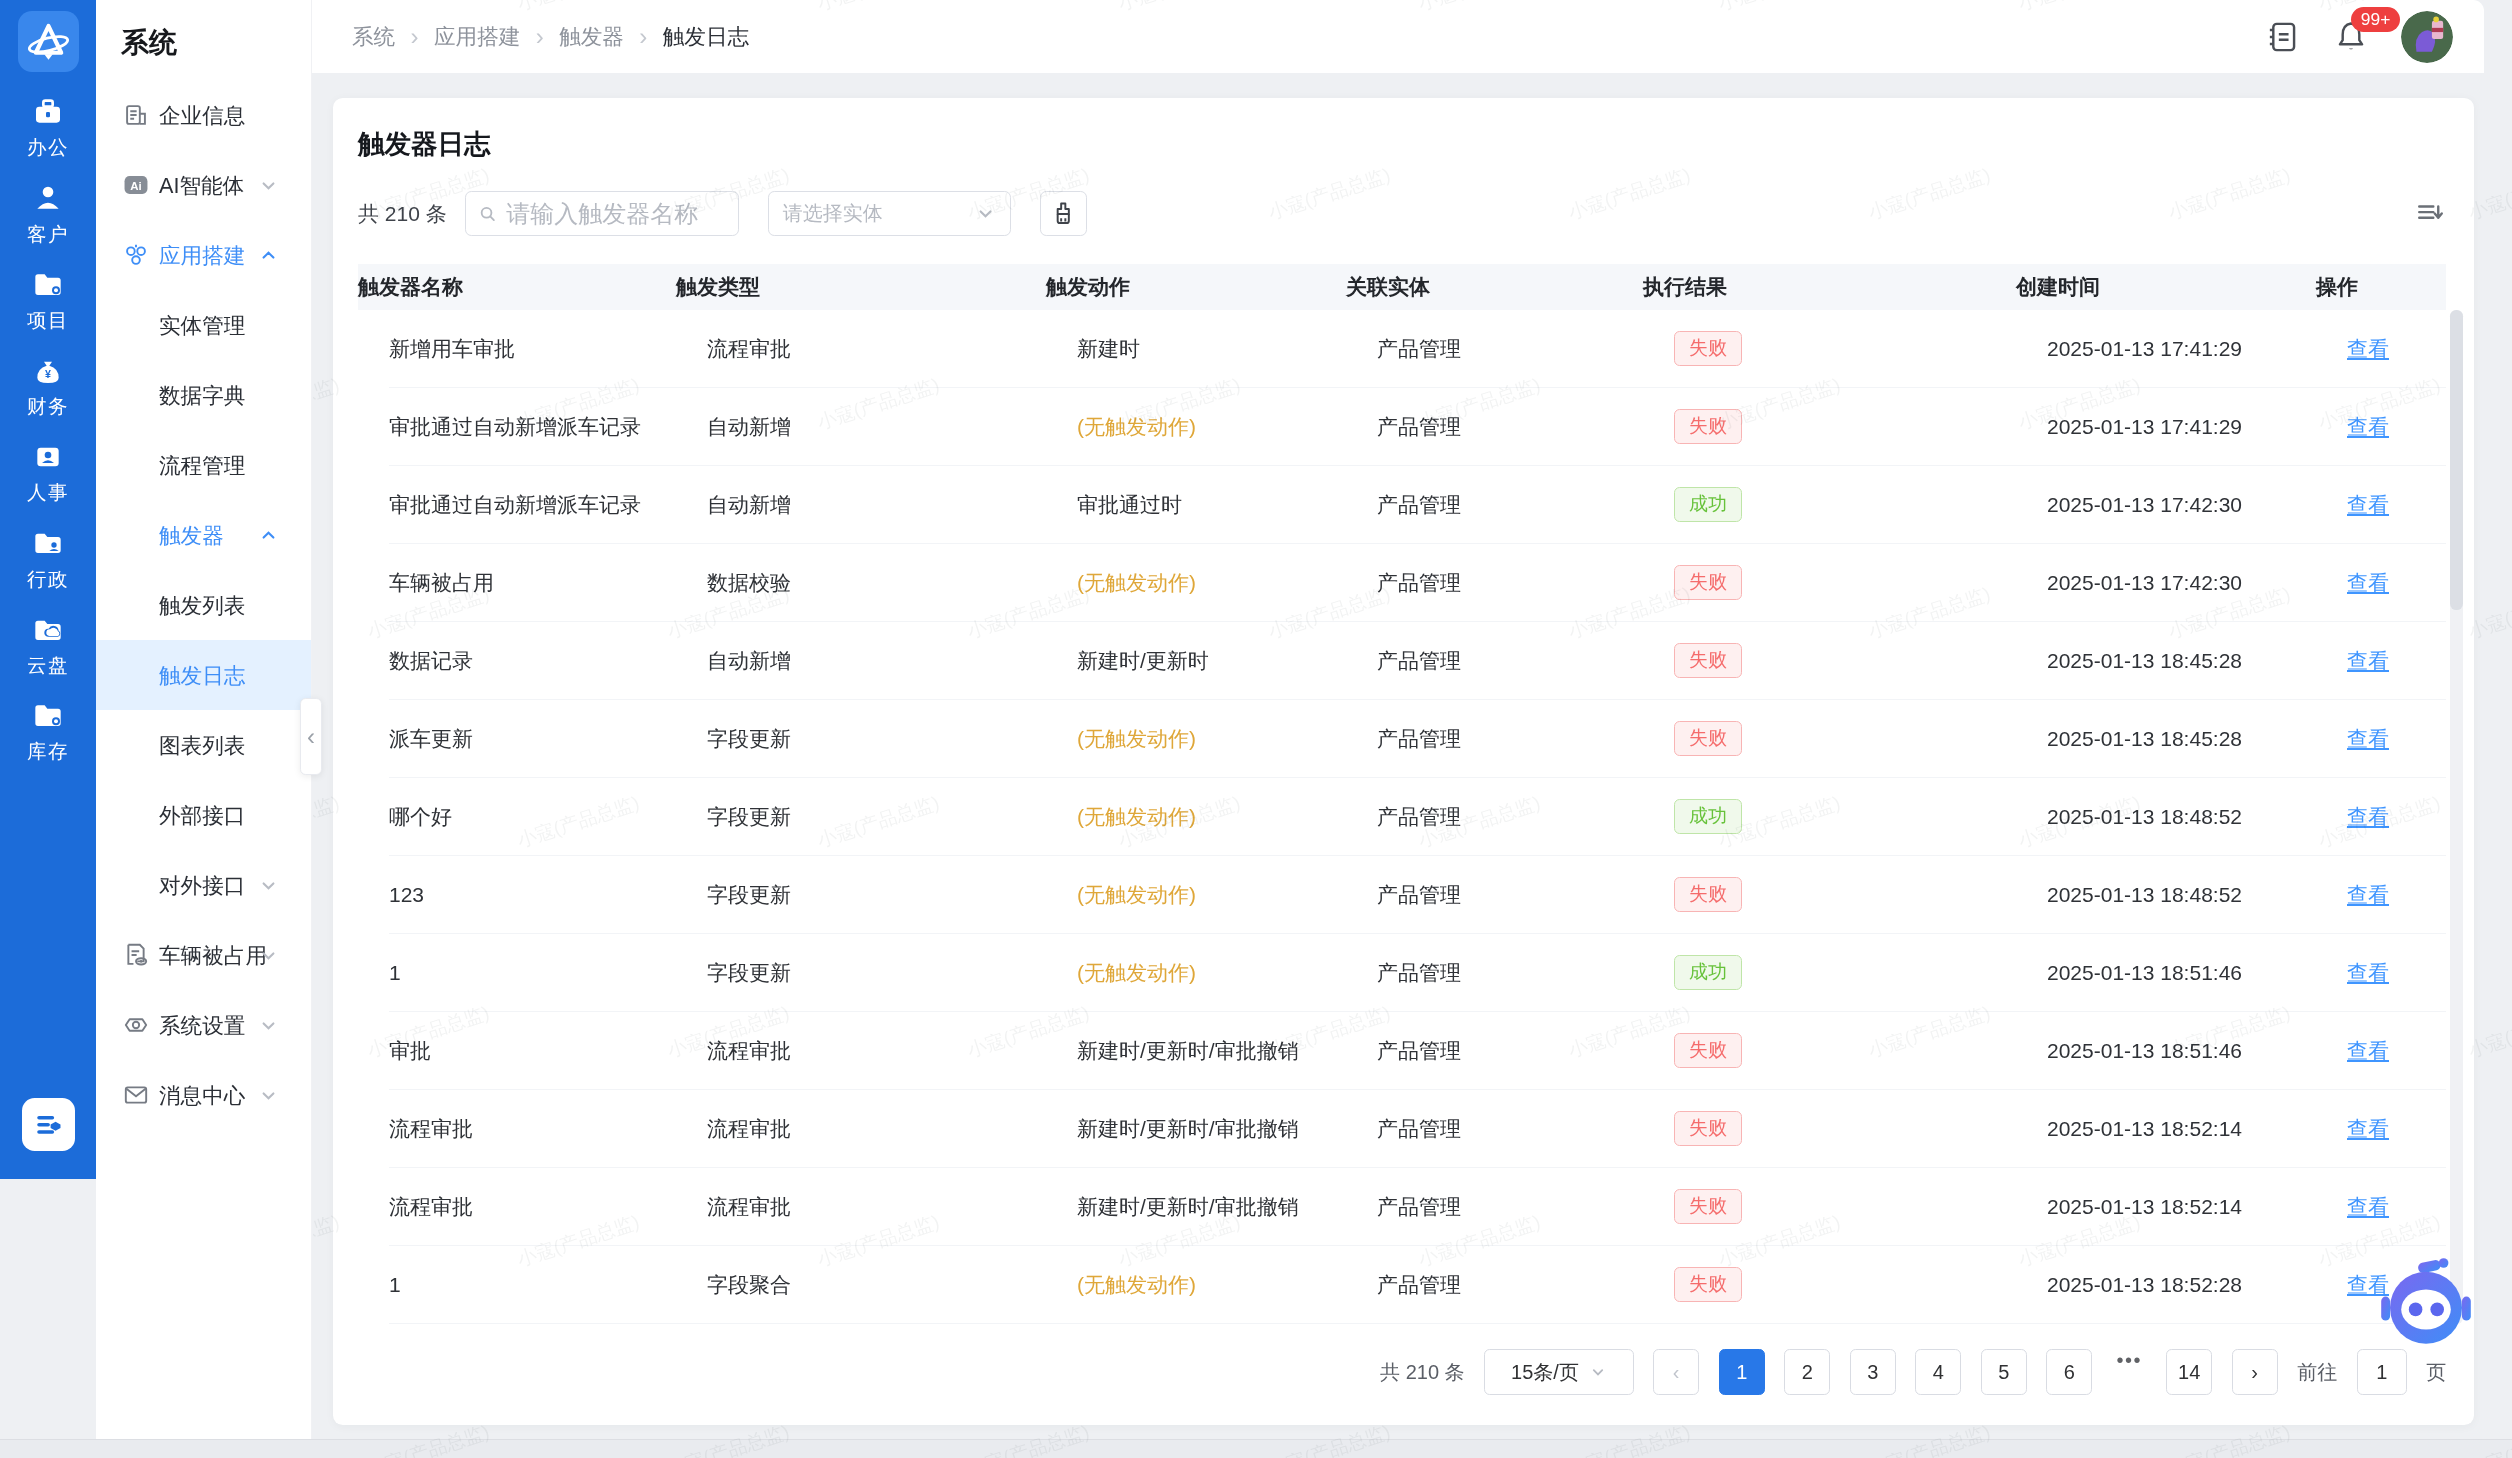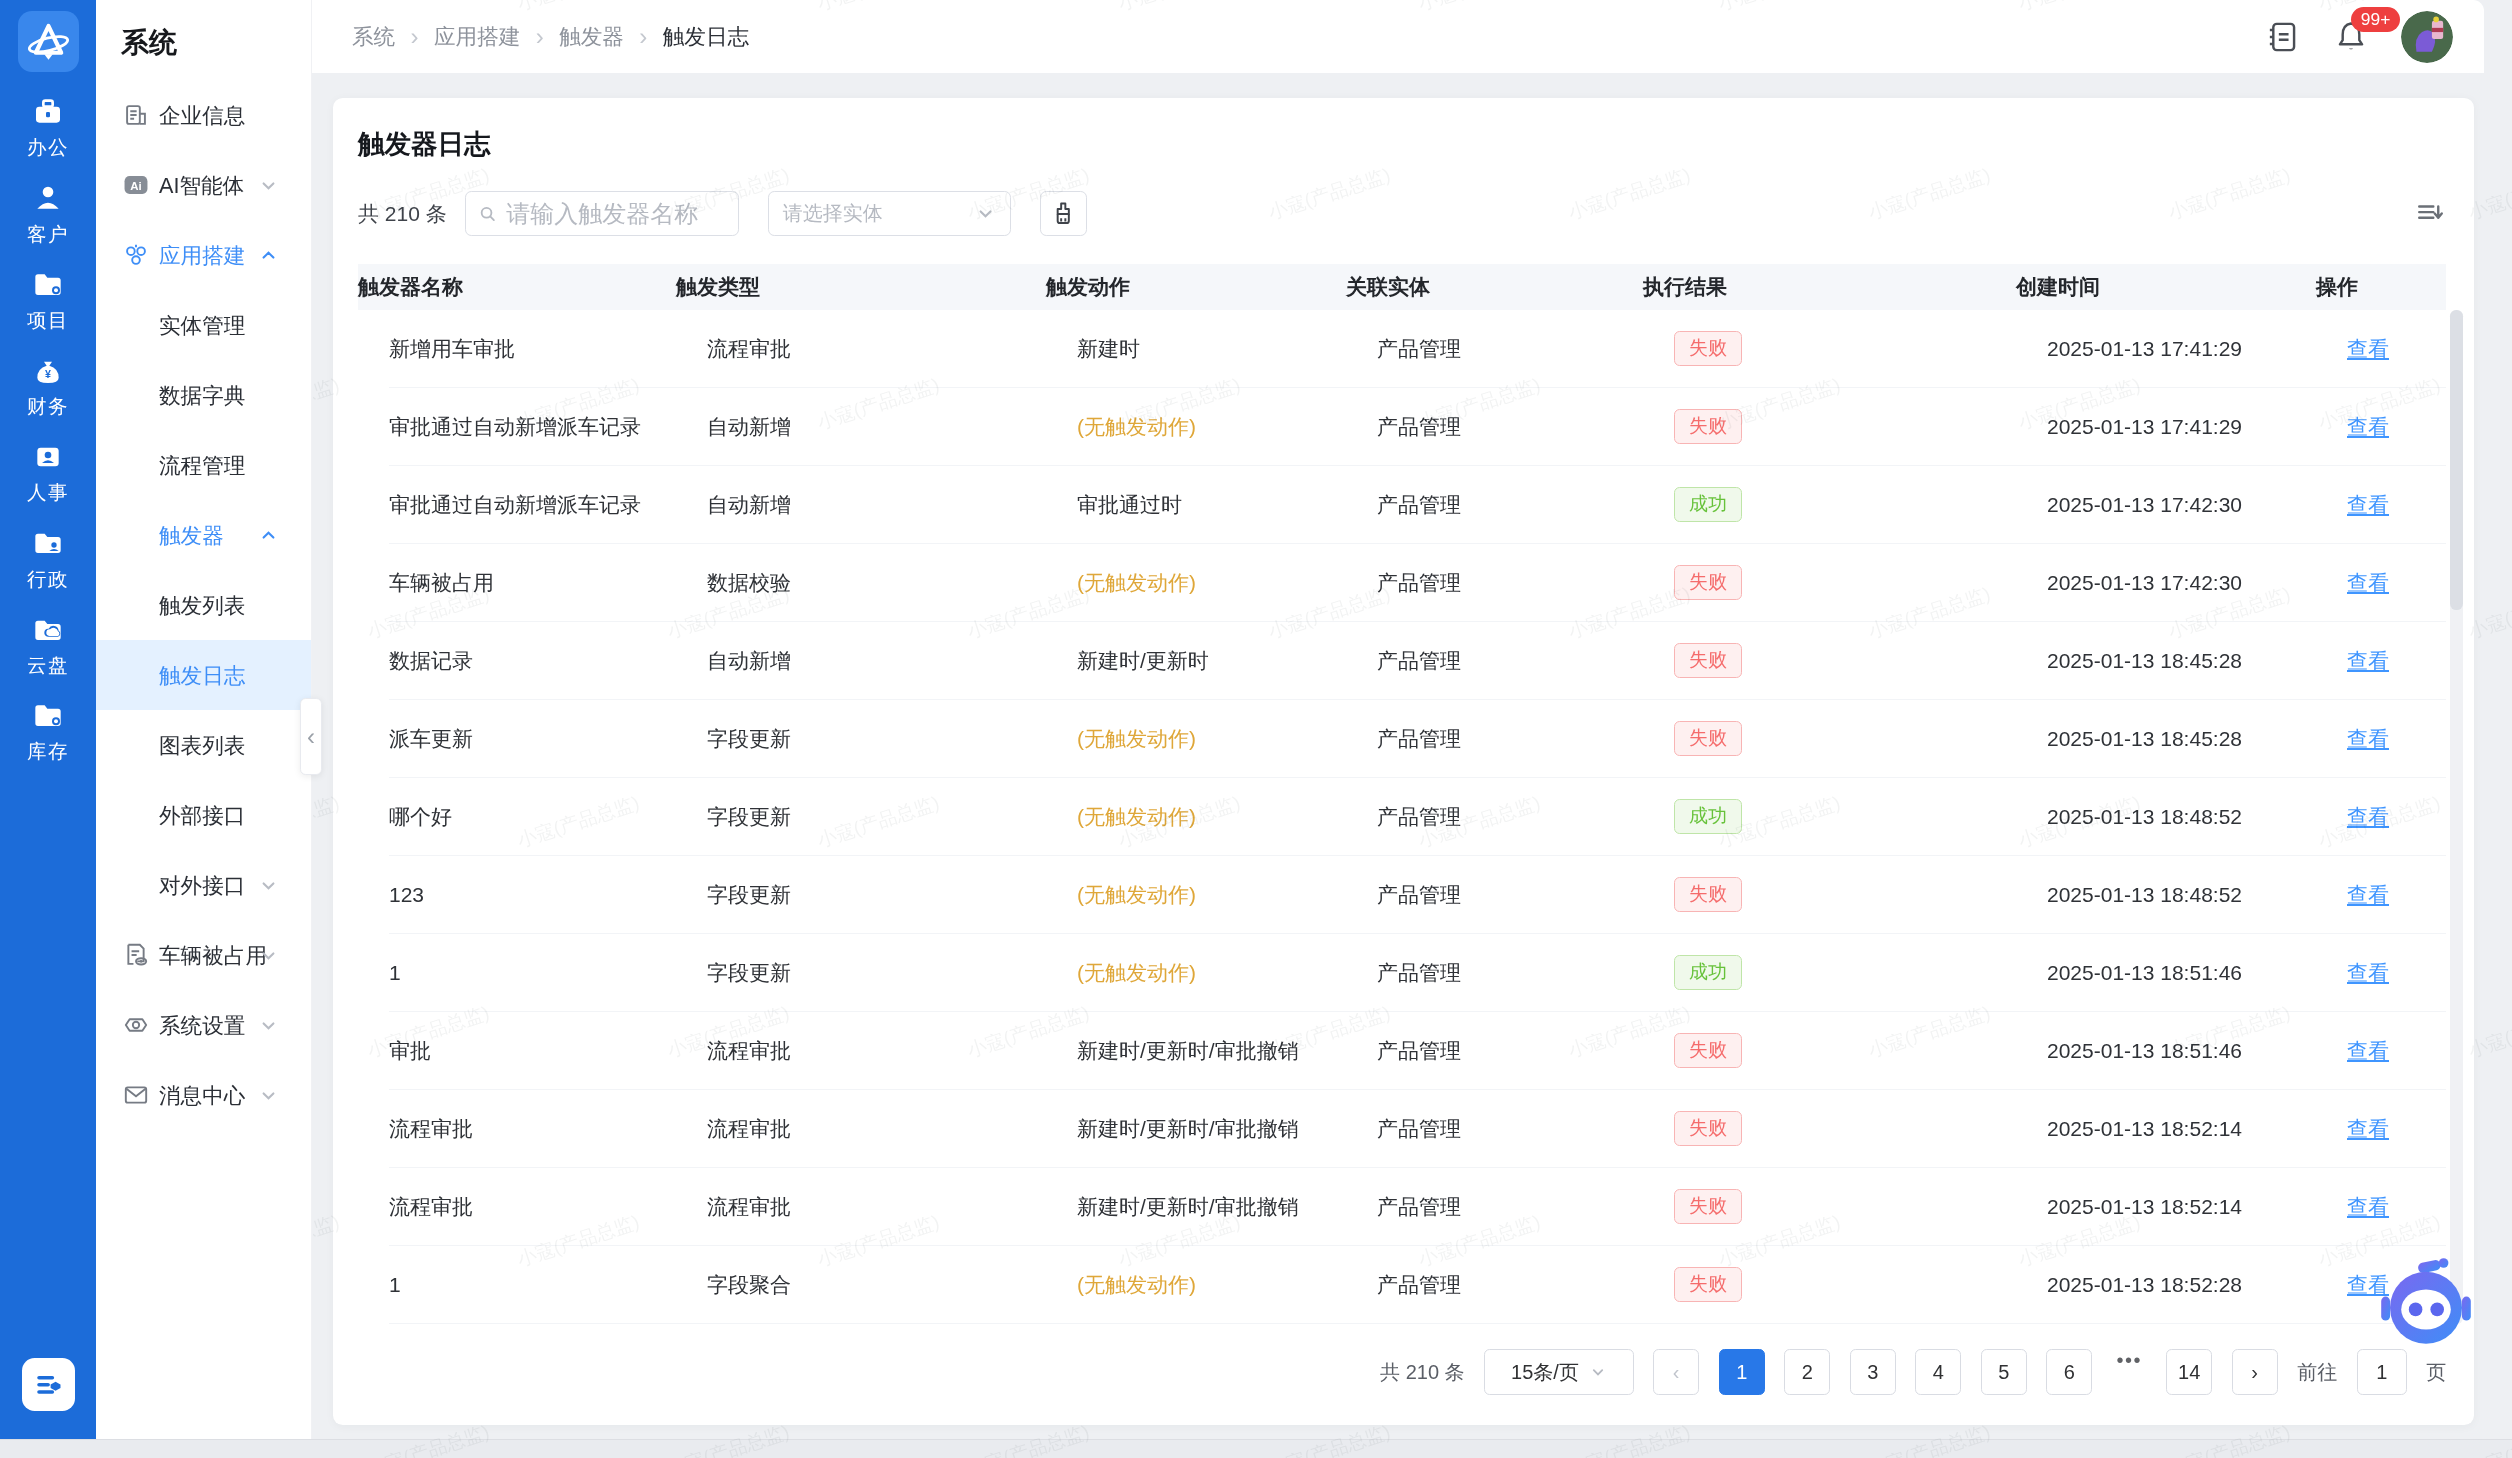--- a/index.html
+++ b/index.html
@@ -8,7 +8,7 @@
   .app { position:relative; width:2512px; height:1458px; display:flex; }
 
   
-  .rail { width:96px; background:#1c6cd9; height:1439px; display:flex; flex-direction:column; align-items:center; flex:none; position:relative; z-index:20; }
+  .rail { width:96px; background:#1c6cd9; height:1179px; display:flex; flex-direction:column; align-items:center; flex:none; position:relative; z-index:20; }
   .logo-tile { width:61px; height:61px; border-radius:14px; background:#3987ec; margin:11px 0 24px; display:flex; align-items:center; justify-content:center; }
   .rail-item { display:flex; flex-direction:column; align-items:center; gap:6.3px; margin-bottom:21px; cursor:pointer; }
   .rail-item svg { width:32px; height:32px; }

